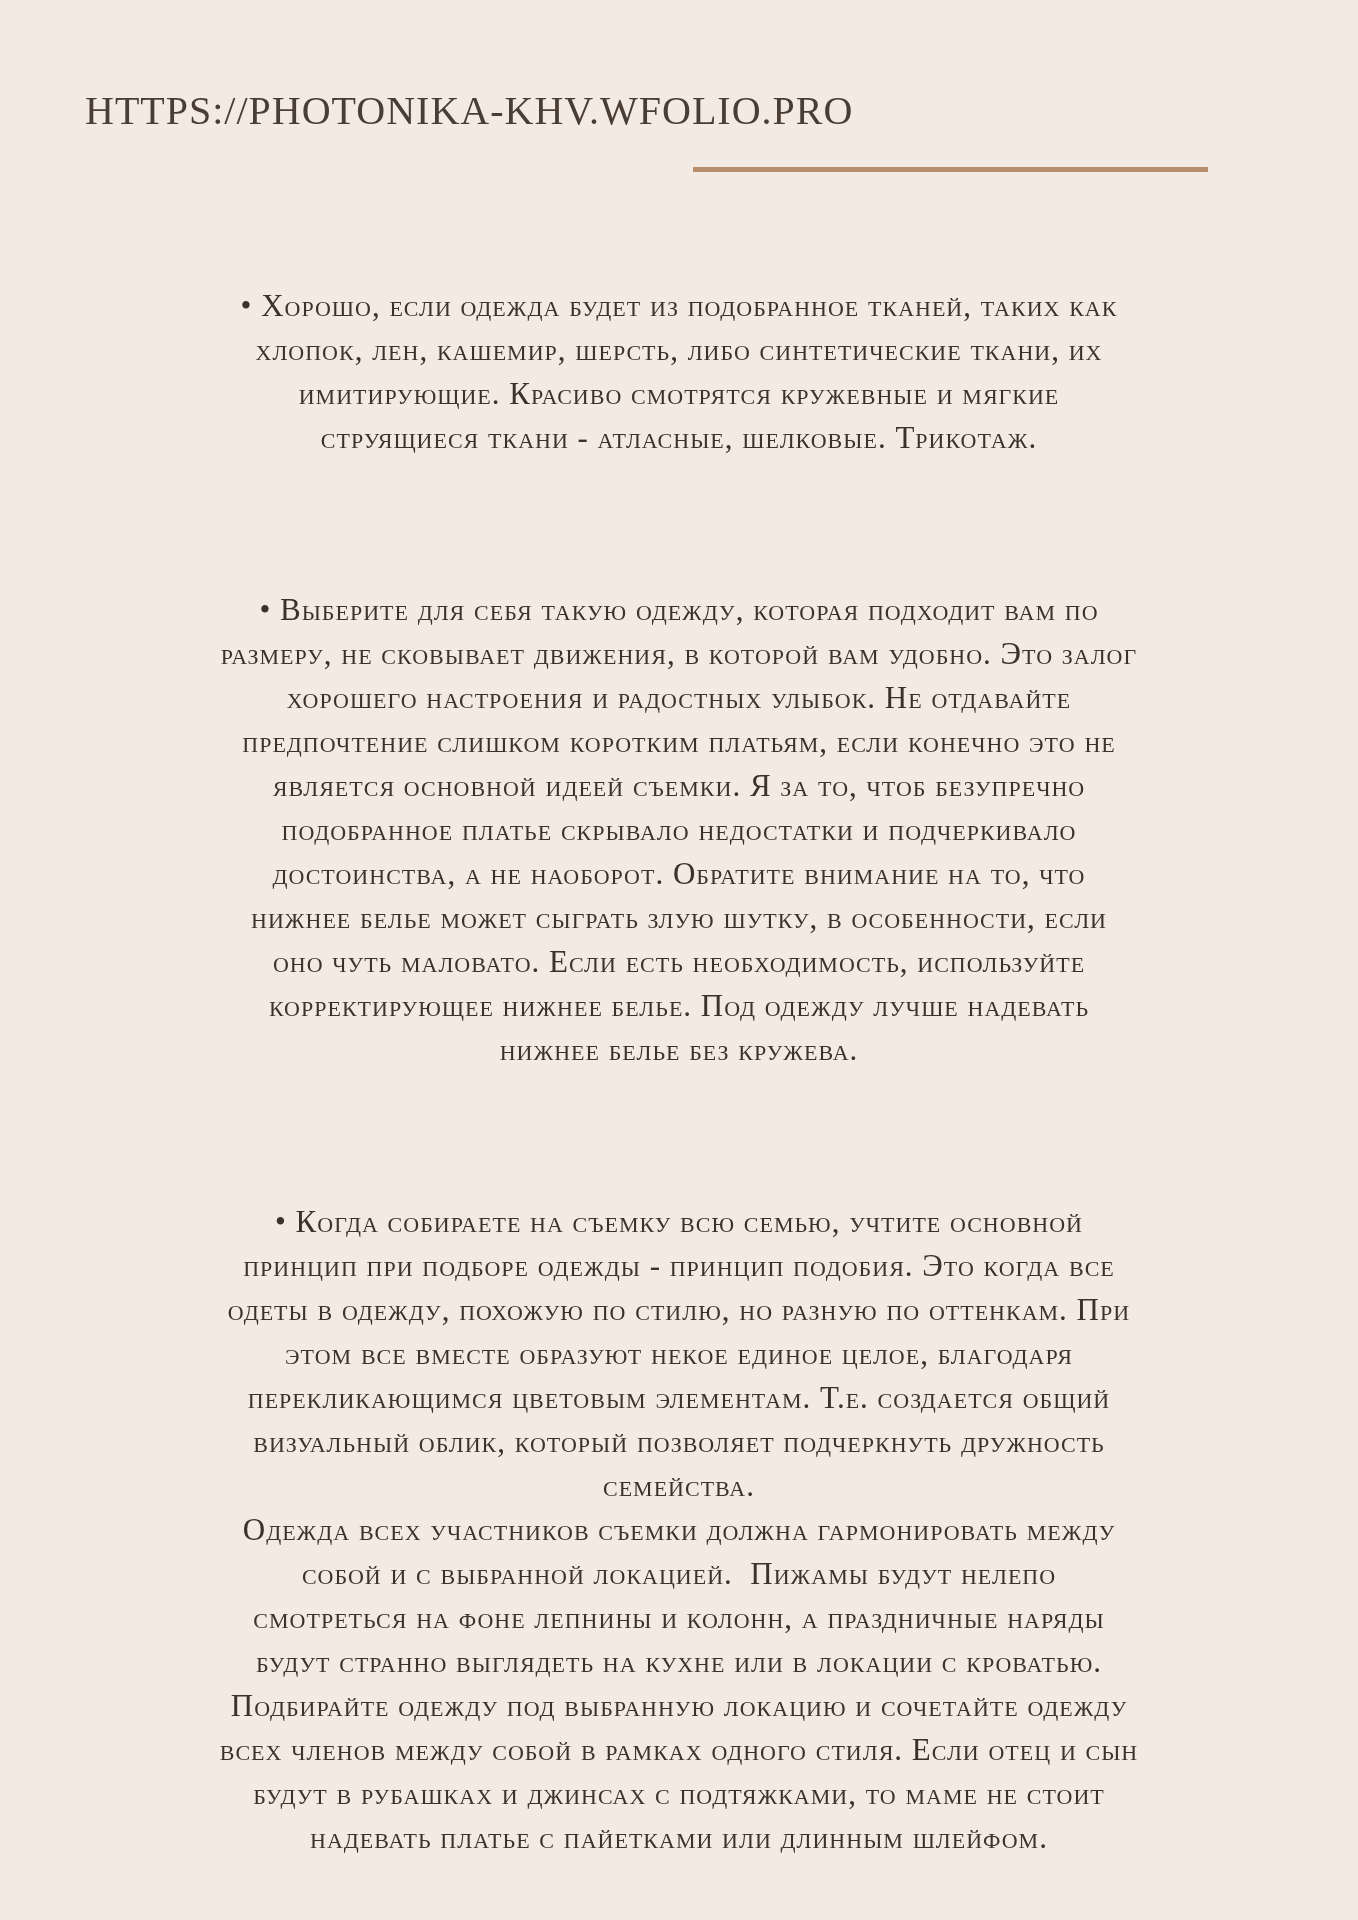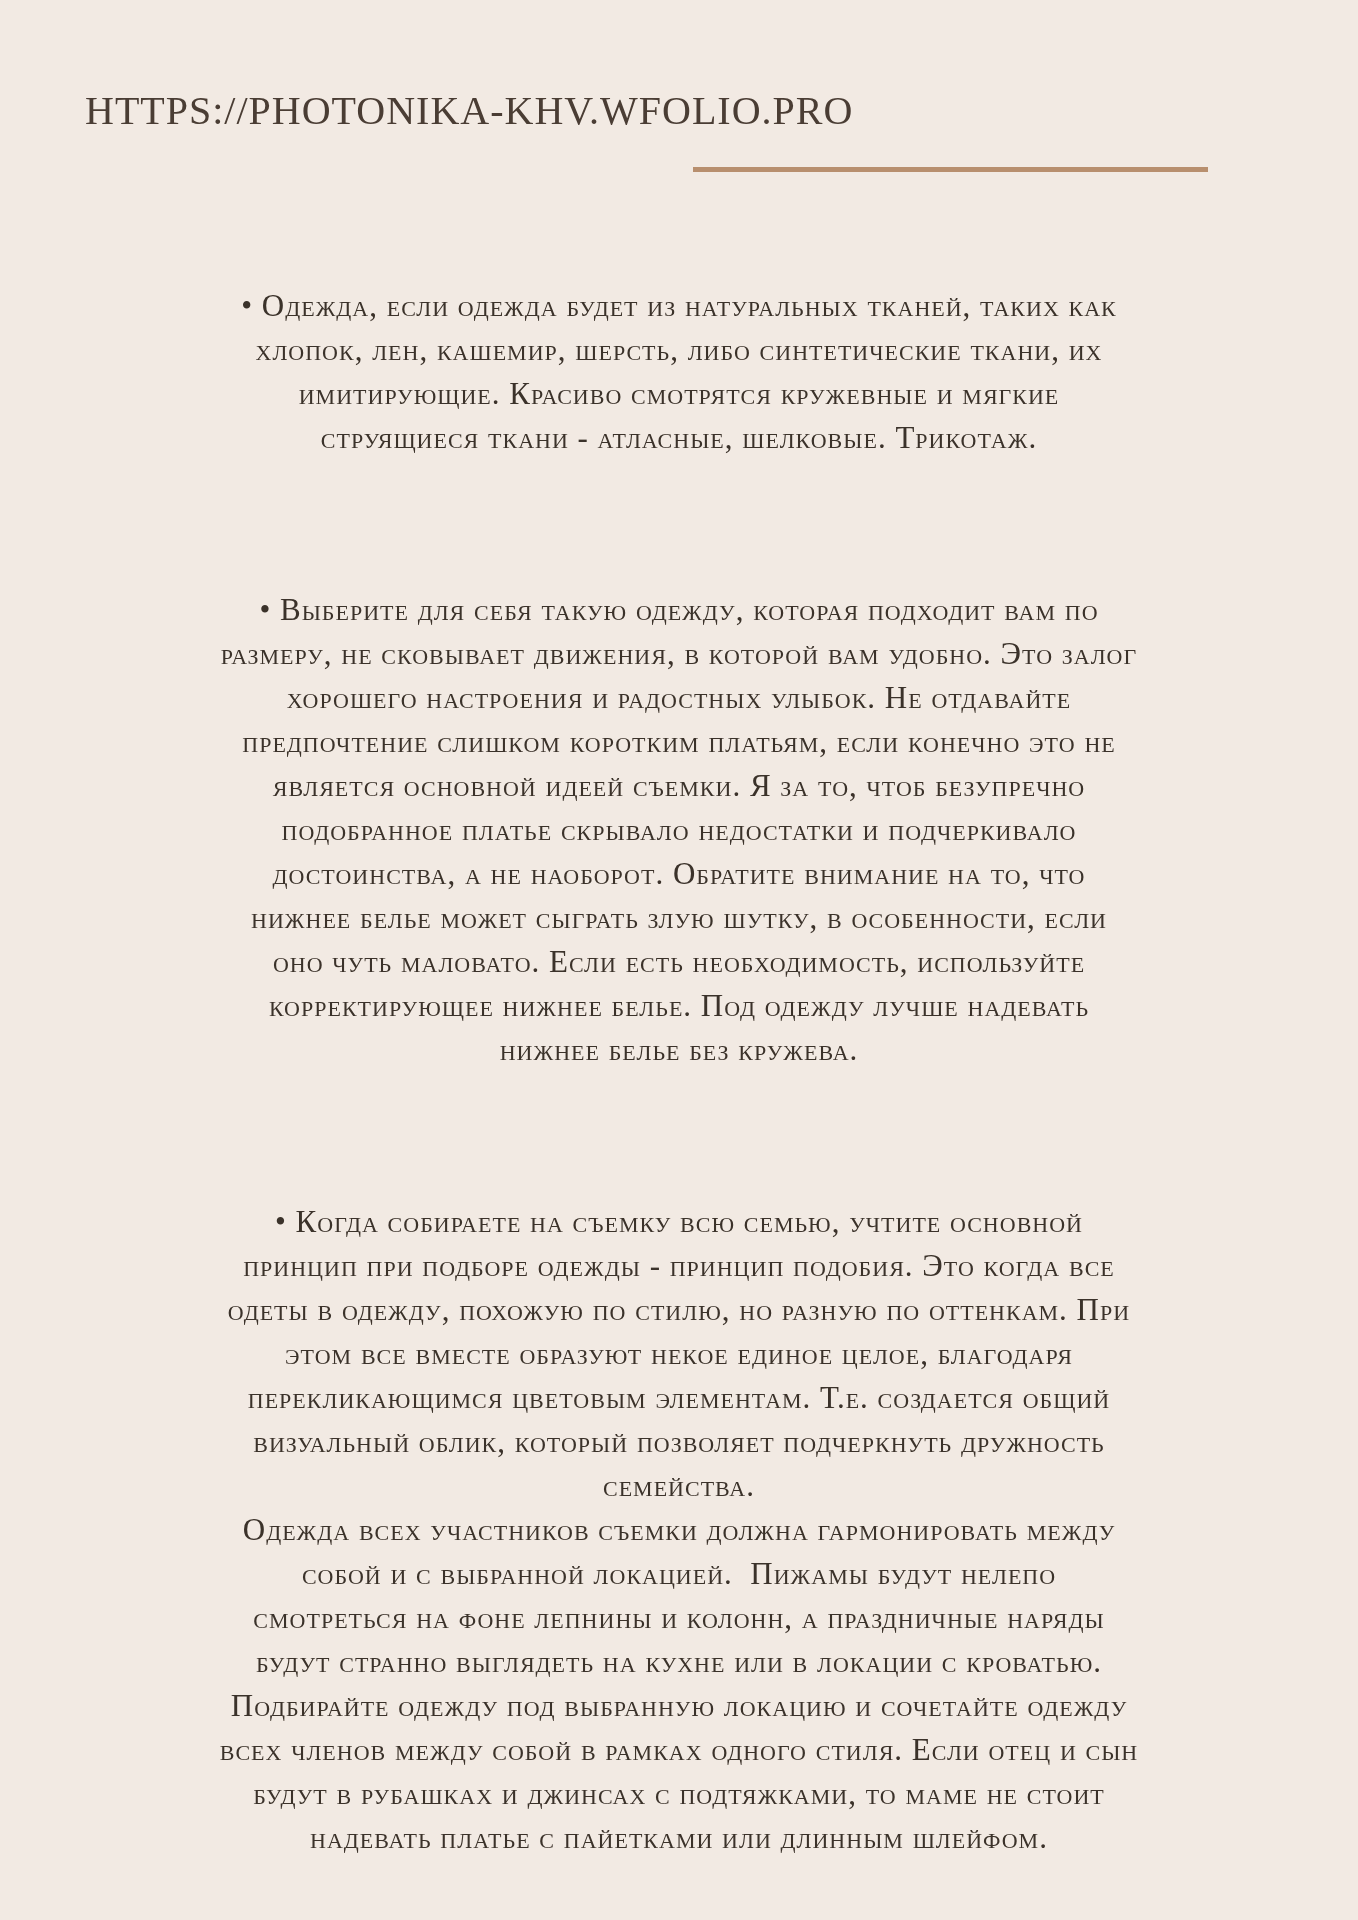--- a/index.html
+++ b/index.html
@@ -64,7 +64,7 @@
   <div class="divider"></div>
 
   <main class="content">
-    <p>• Одежда, если одежда будет из натуральных тканей, таких как
+    <p>• Хорошо, если одежда будет из подобранное тканей, таких как
 хлопок, лен, кашемир, шерсть, либо синтетические ткани, их
 имитирующие. Красиво смотрятся кружевные и мягкие
 струящиеся ткани - атласные, шелковые. Трикотаж.</p>

